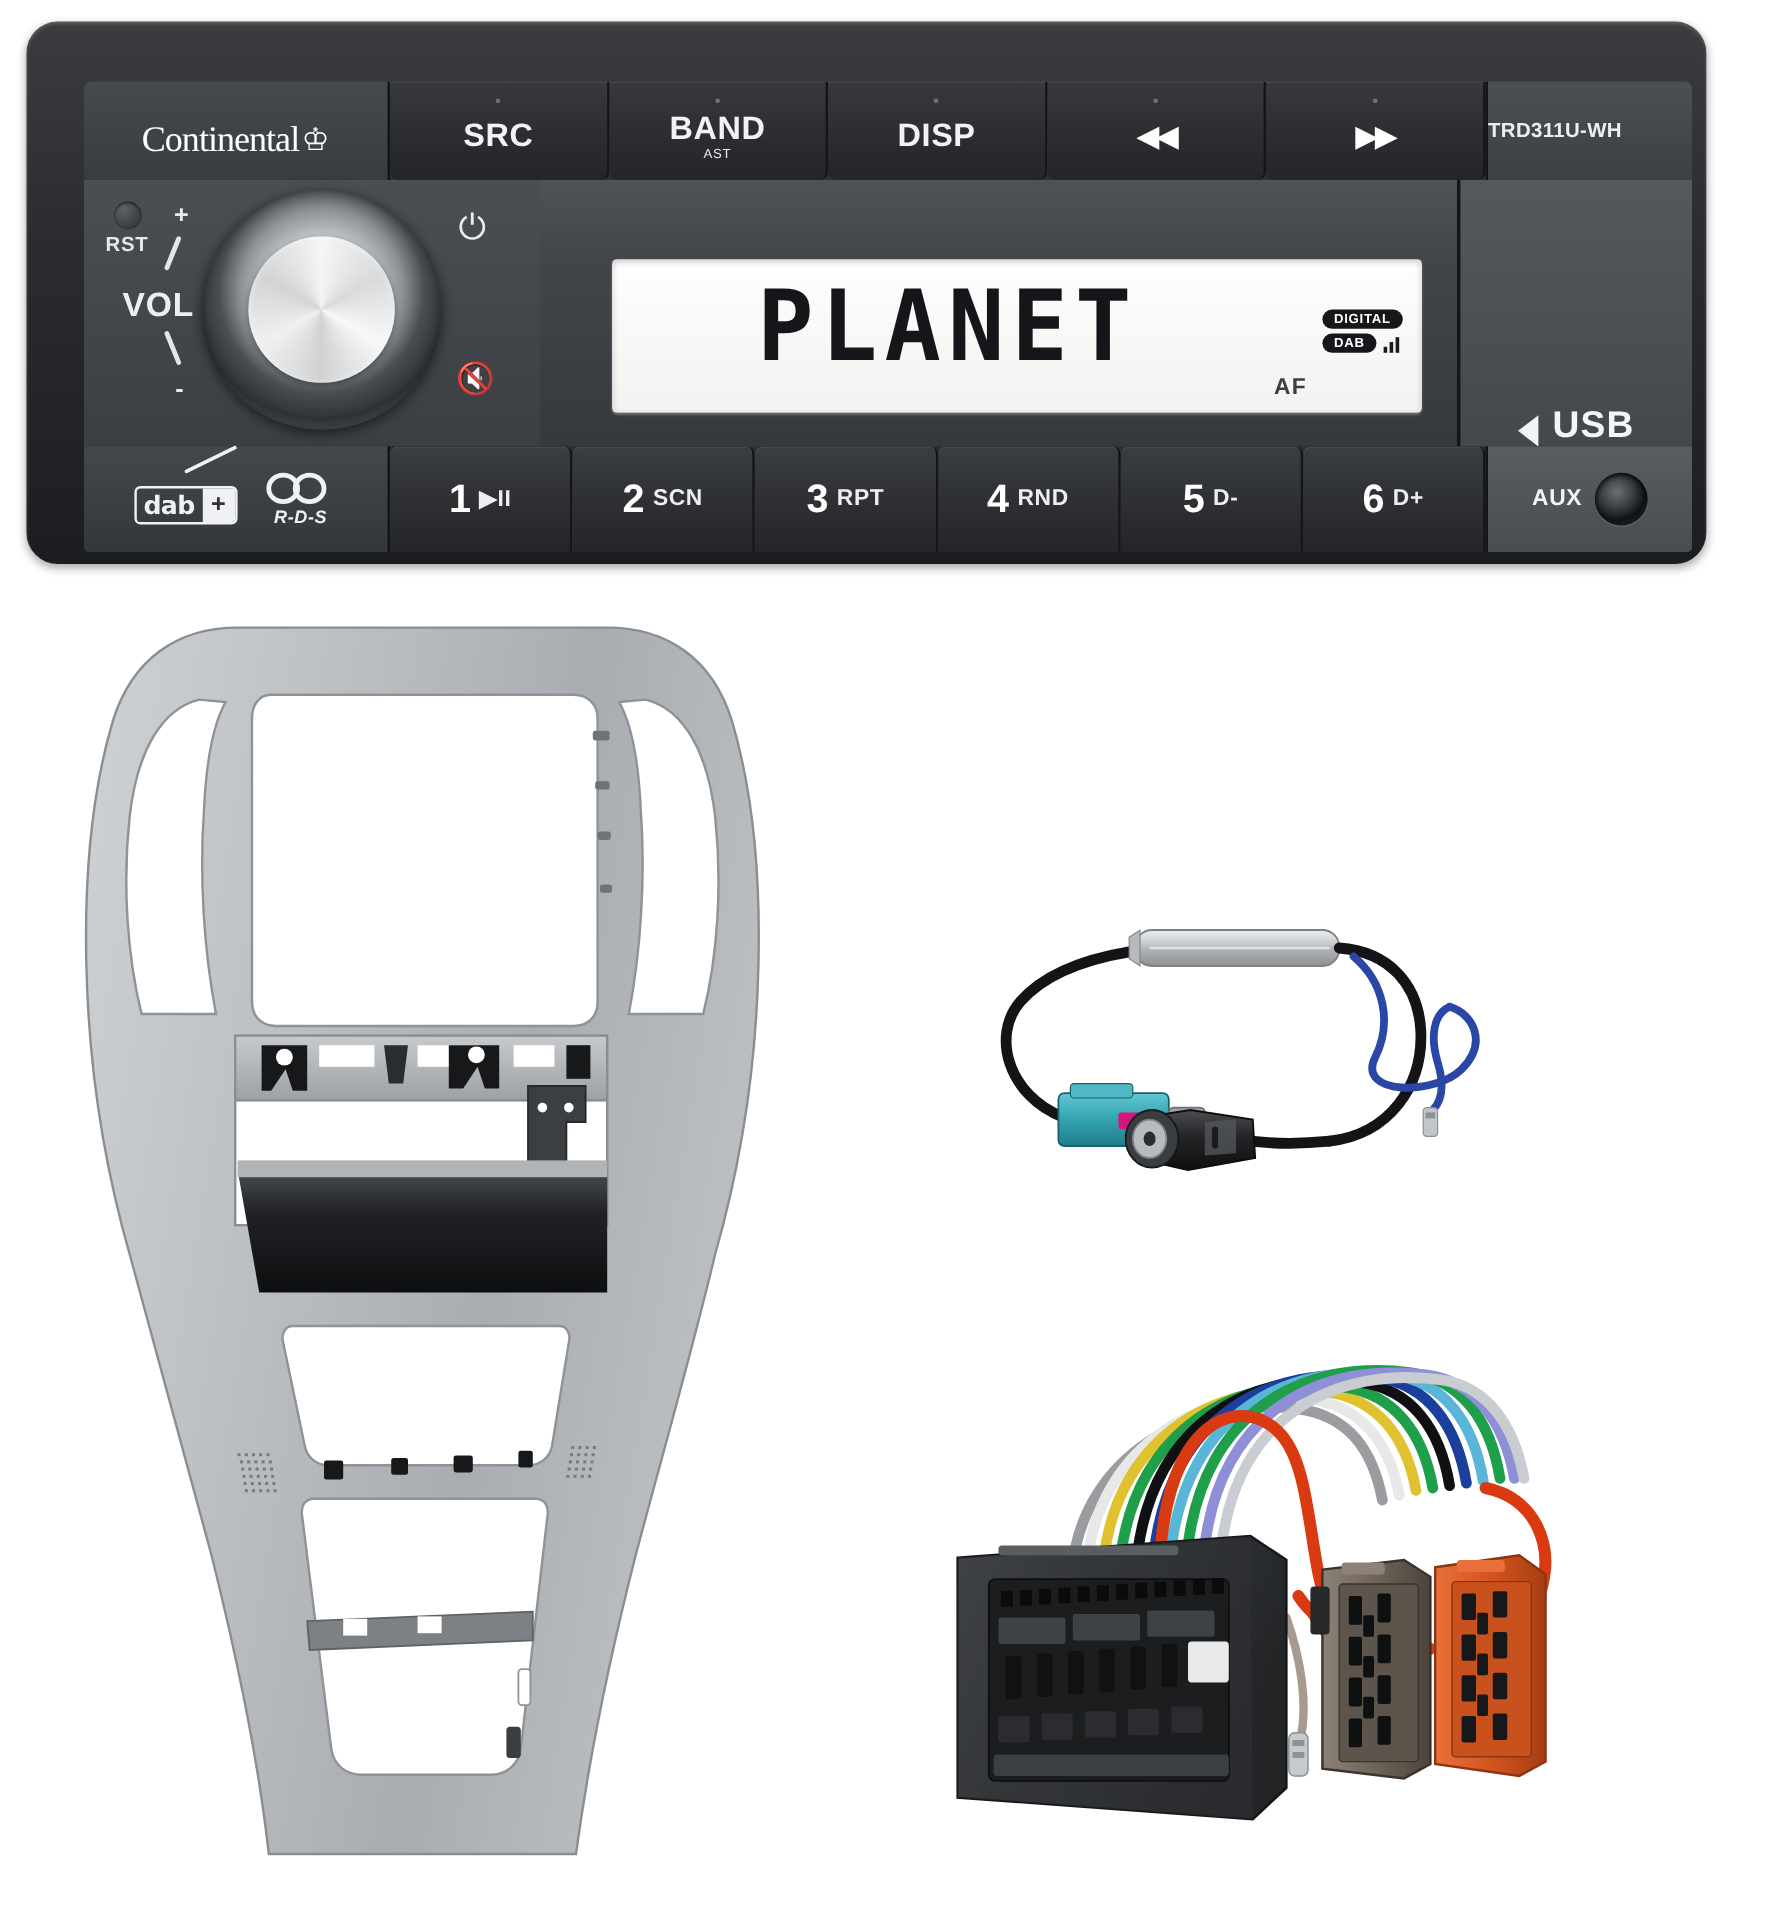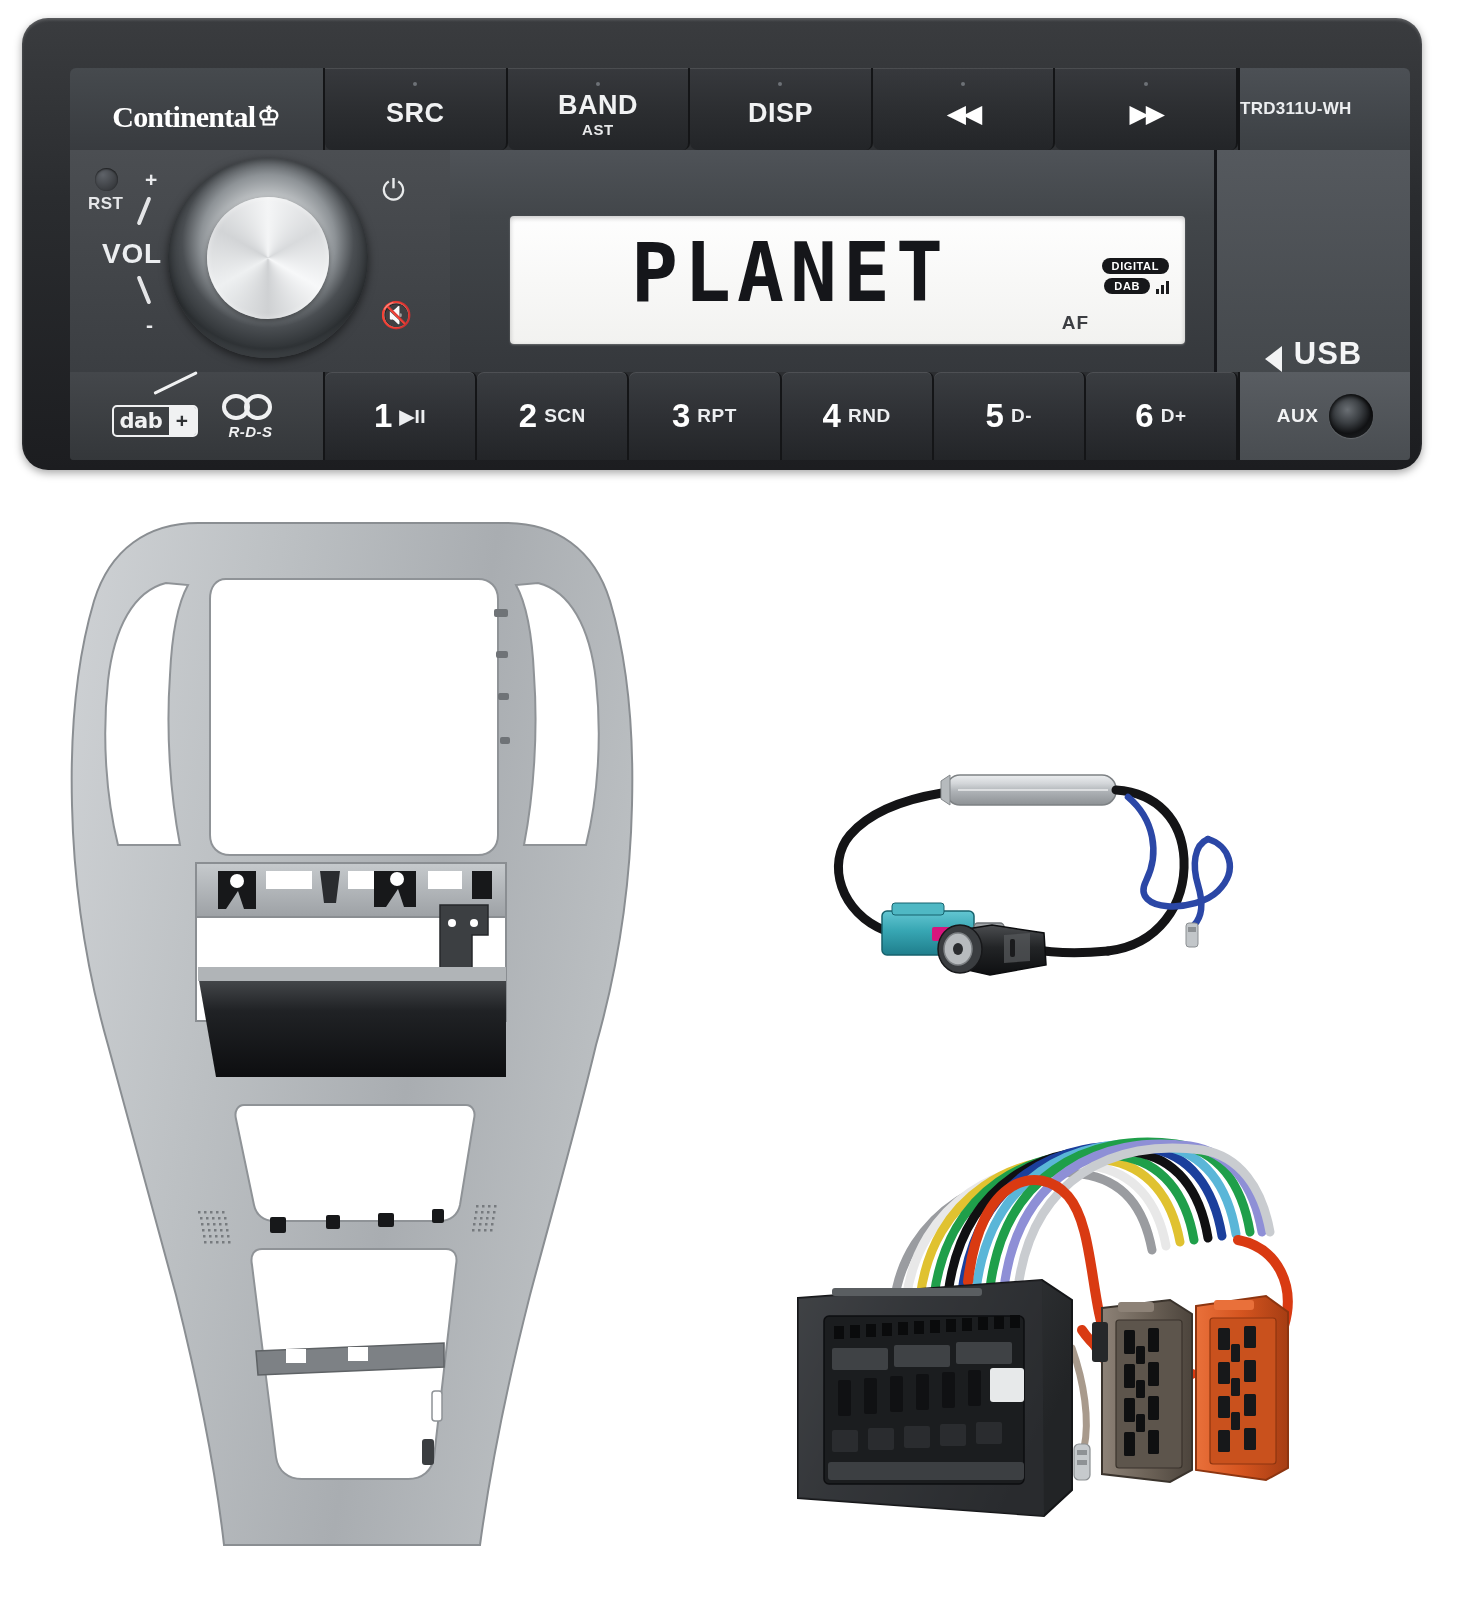--- a/index.html
+++ b/index.html
@@ -44,7 +44,7 @@
     border-right: 2px solid #141517;
   }
   .brand-logo {
-    color: #fff; font-size: 30px; font-weight: bold;
+    color: #fff; font-size: 30px; font-weight: normal;
     letter-spacing: -0.8px;
     display: flex; align-items: center; gap: 3px;
     font-family: "Liberation Serif", serif;

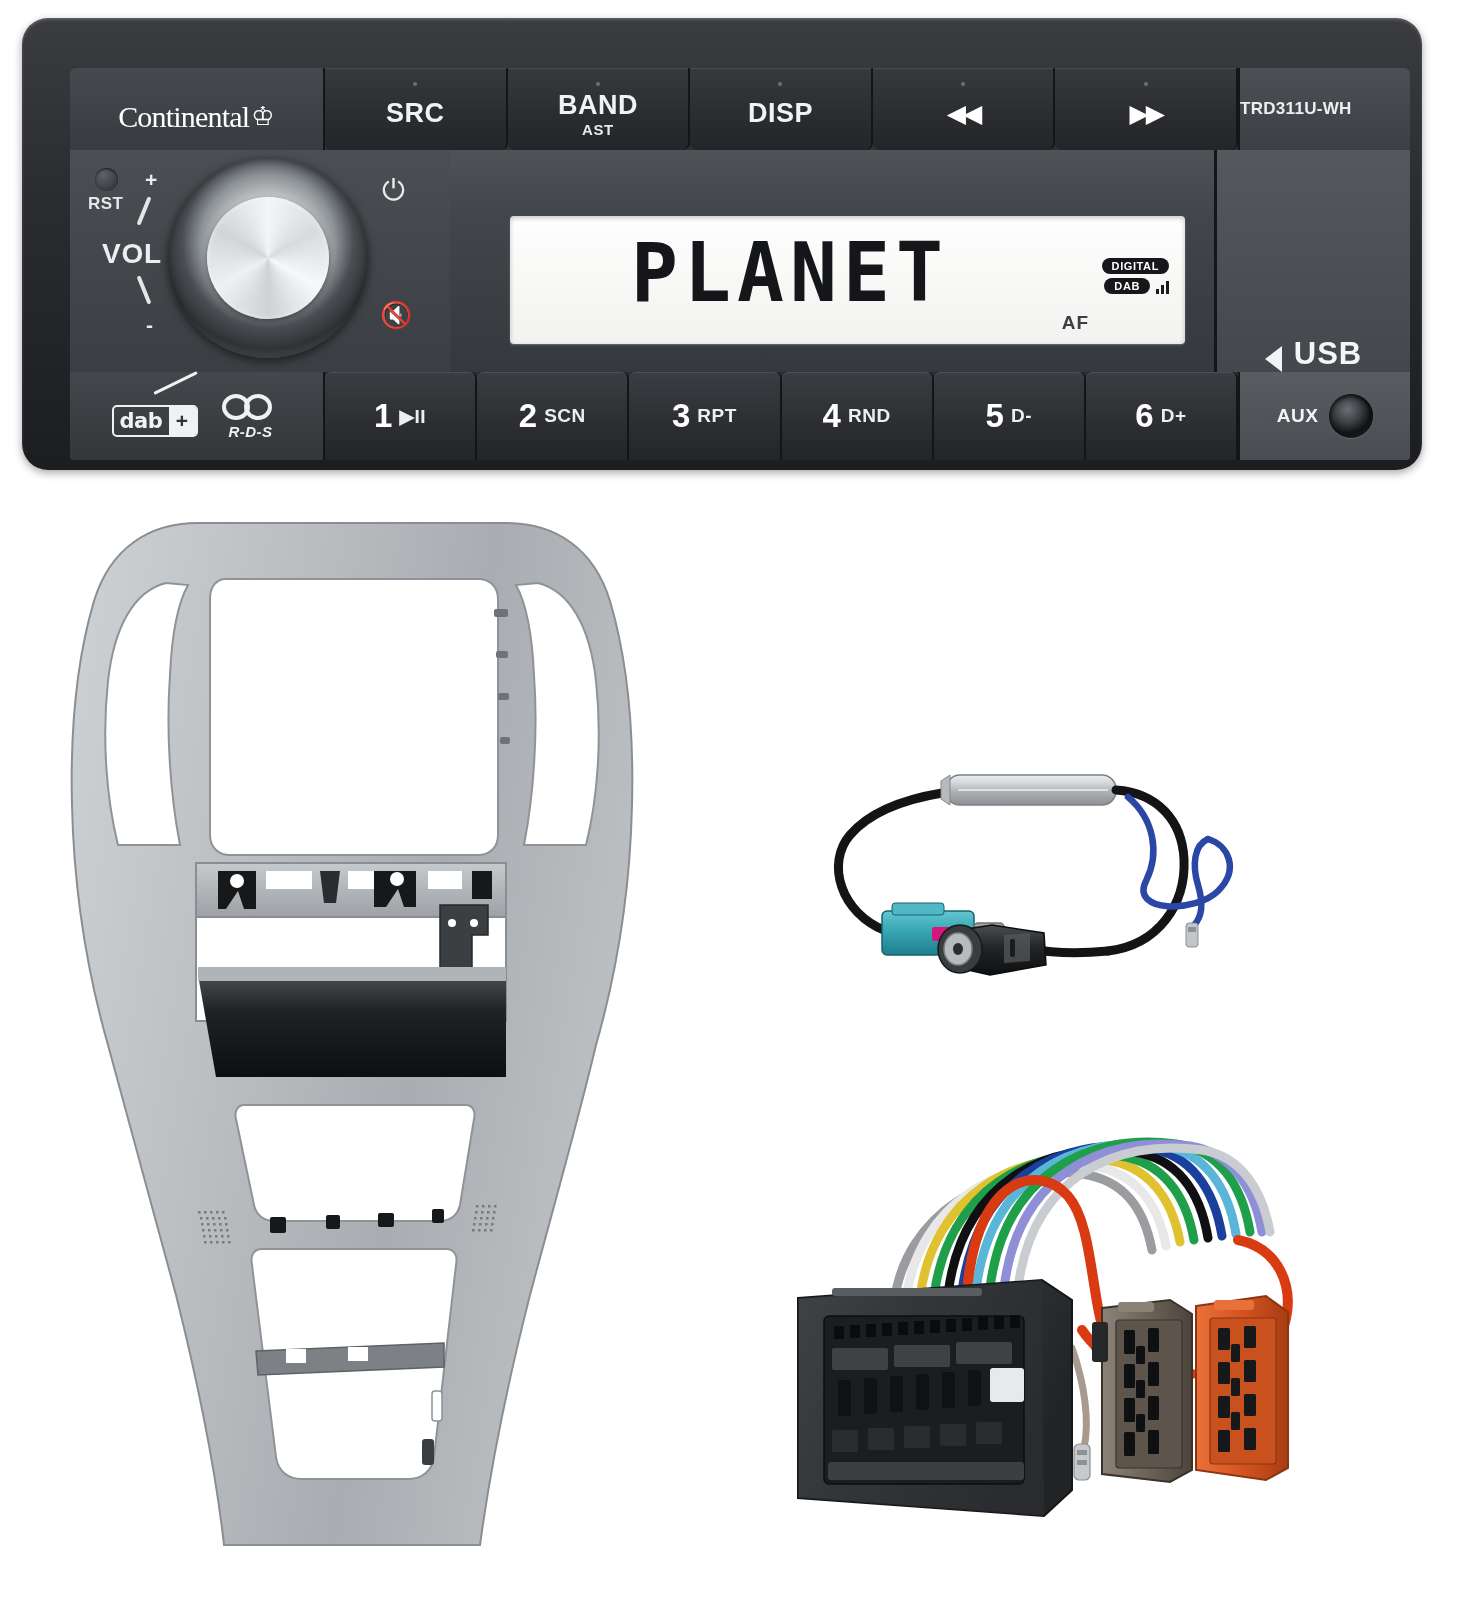--- a/index.html
+++ b/index.html
@@ -73,7 +73,7 @@
     letter-spacing: .5px; margin-top: 9px;
   }
   .tbtn .sub {
-    color: #e8e9ea; font-size: 15px; font-weight: bold;
+    color: #e8e9ea; font-size: 11px; font-weight: normal;
     letter-spacing: .6px; line-height: 1;
     margin-top: 1px;
   }

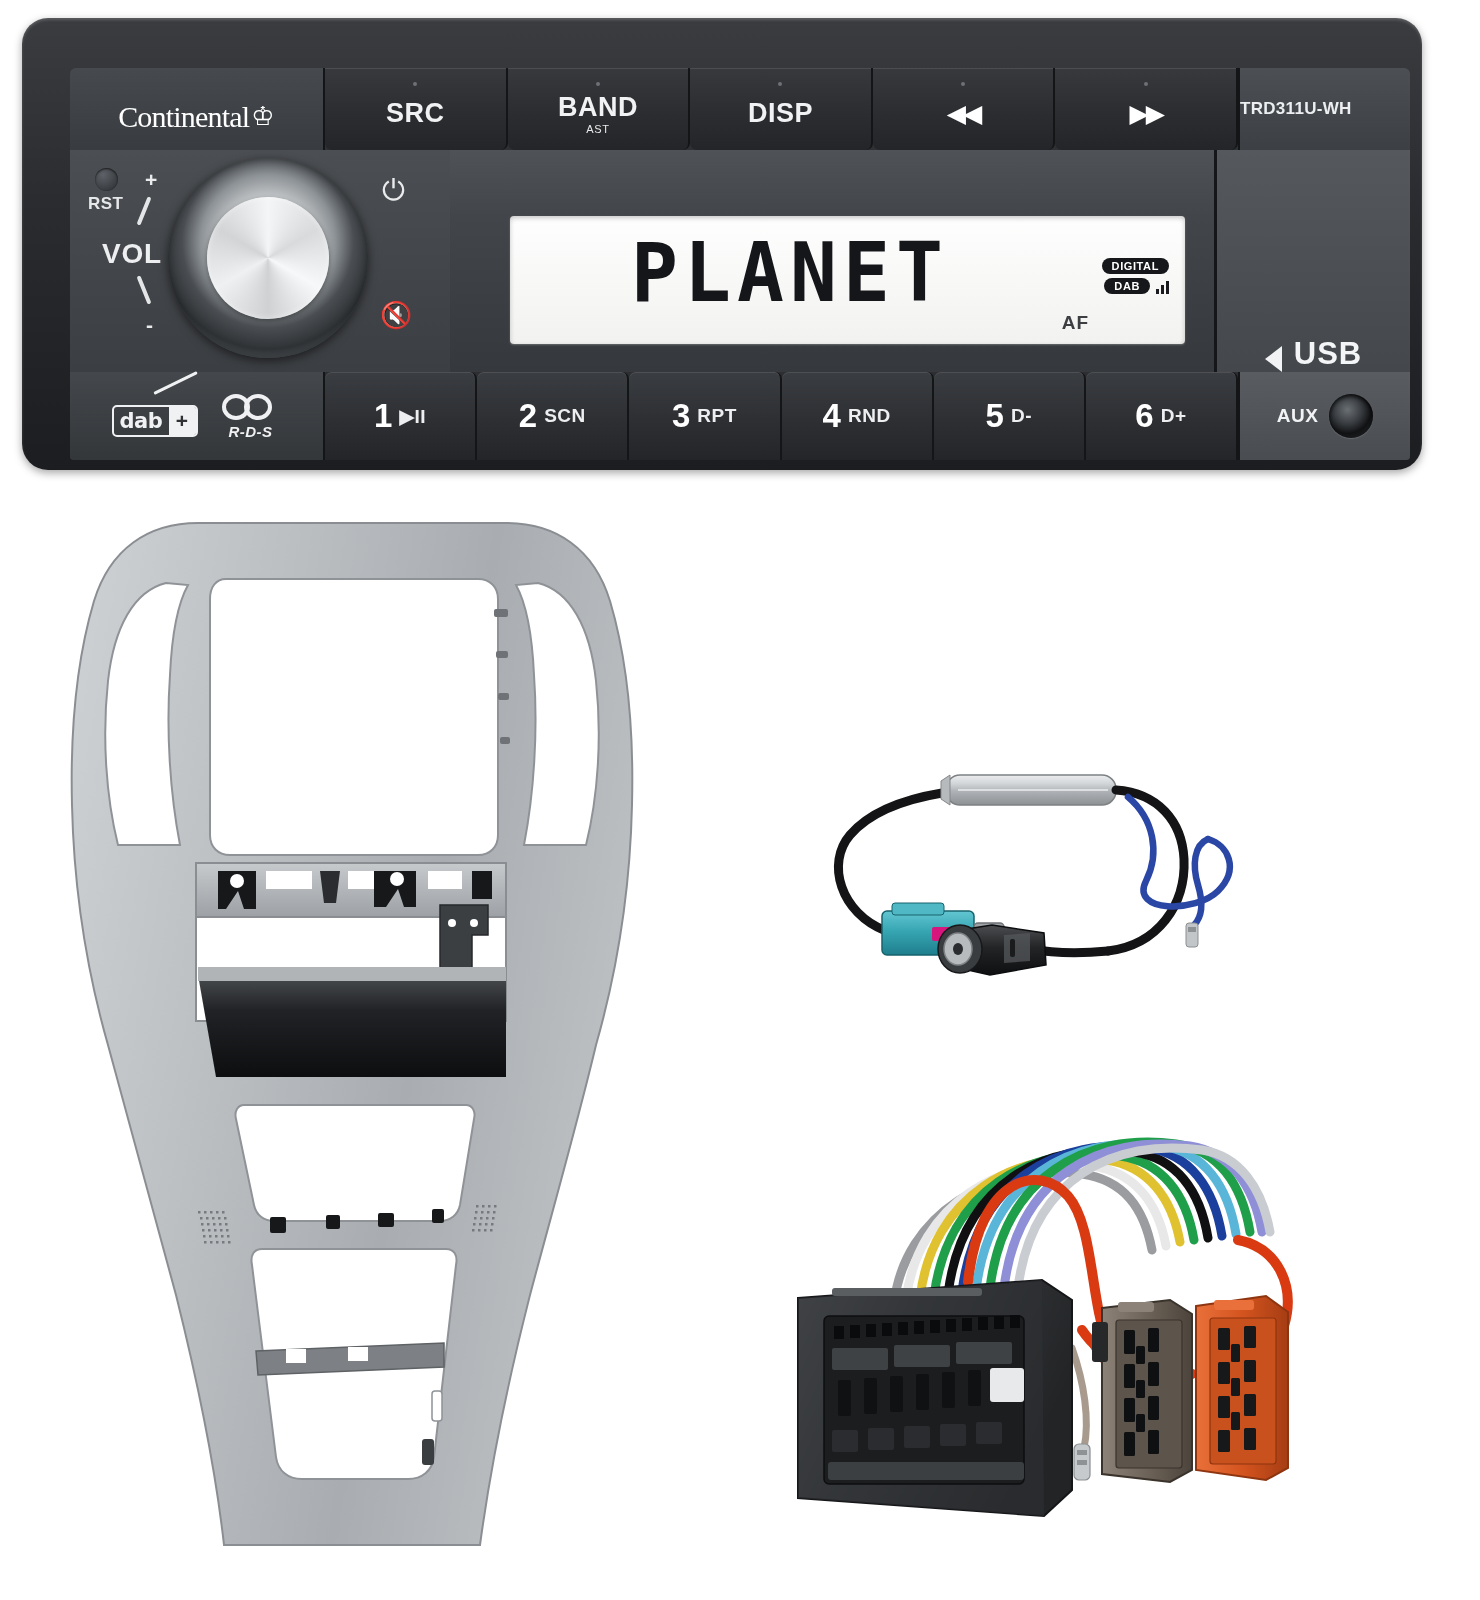--- a/index.html
+++ b/index.html
@@ -171,7 +171,7 @@
   }
   .lcd-badges {
     position: absolute; right: 16px; top: 42px;
-    display: flex; flex-direction: column; gap: 4px; align-items: flex-end;
+    display: flex; flex-direction: column; gap: 4px; align-items: flex-start;
   }
   .badge {
     background: #16171a; color: #fff;

